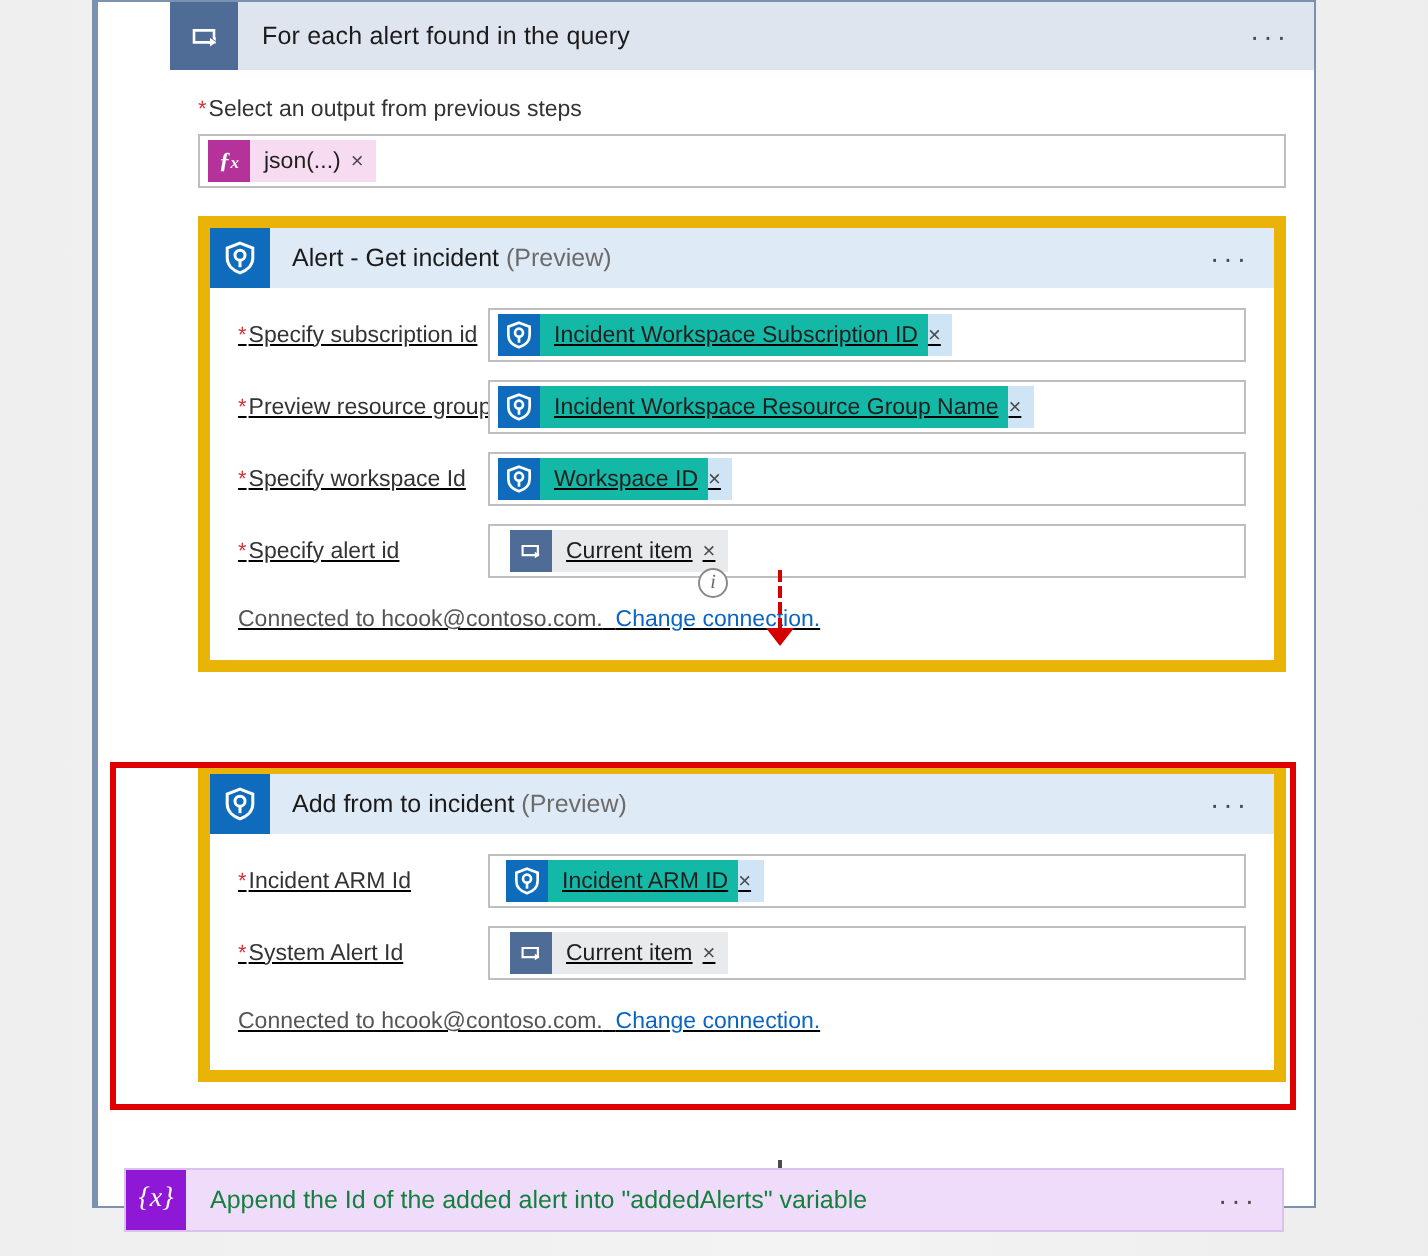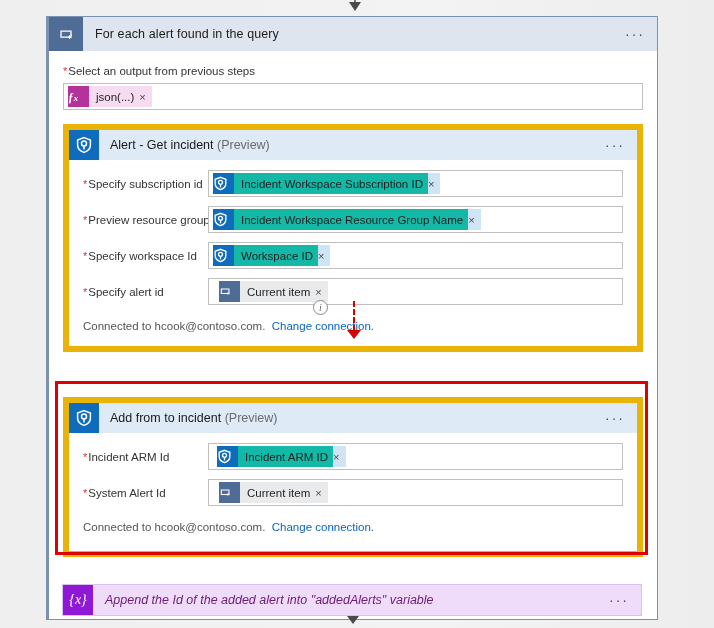--- a/index.html
+++ b/index.html
@@ -19,11 +19,12 @@
   
   .loop-card {
     position: absolute;
-    left: 46px; top: 16px;
+    left: 46px; top: 0;
     width: 612px; height: 604px;
     background: #ffffff;
     border: 1px solid #7a91b0;
     border-left: 3px solid #7a91b0;
+    padding-left: 36px;
   }
   .loop-header {
     position: relative;

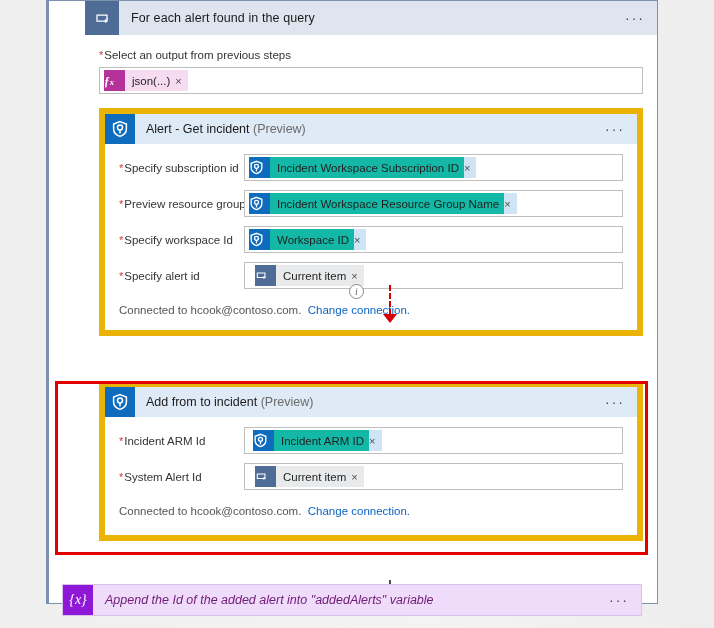--- a/index.html
+++ b/index.html
@@ -84,7 +84,7 @@
   .chip-icon {
     width: 21px; height: 21px;
     flex: 0 0 21px;
-    display: flex; align-items: center; 
+    display: flex; align-items: center; justify-content: center;
   }
   .chip-icon.sentinel { background: #0f6cbd; }
   .chip-icon.loop { background: #4e6c96; }

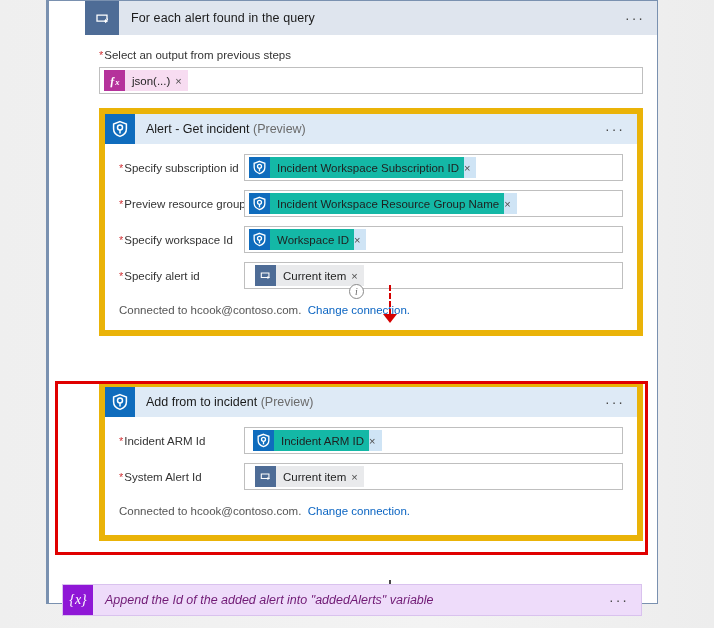--- a/index.html
+++ b/index.html
@@ -140,7 +140,7 @@
   }
   .action-title .preview { color: #6b6b6b; }
 
-  .action-body { padding: 10px 14px 0 14px; }
+  .action-body { padding: 10px 14px 0 14px; text-decoration: underline; }
   .row {
     display: flex;
     align-items: center;

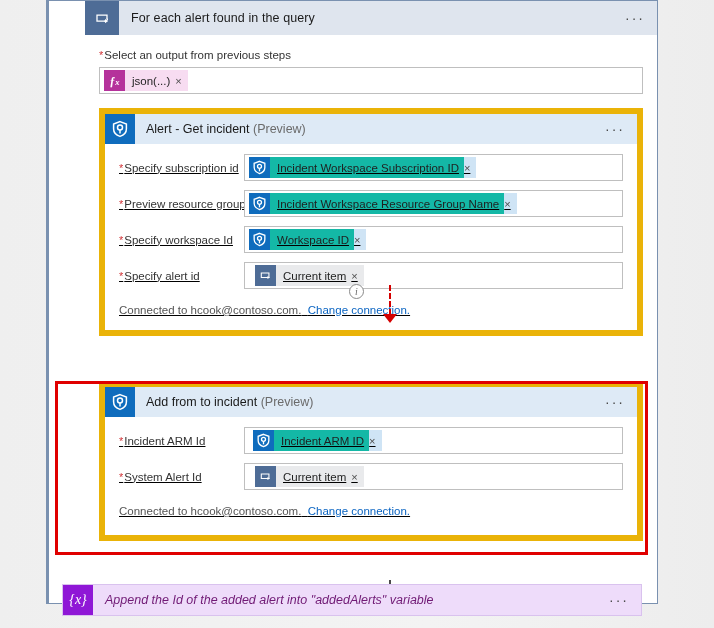--- a/index.html
+++ b/index.html
@@ -226,9 +226,8 @@
   }
   .var-title {
     font-size: 12.5px;
-    color: #701a75;
+    color: #15803d;
     margin-left: 12px;
-    font-style: italic;
   }
 
   

